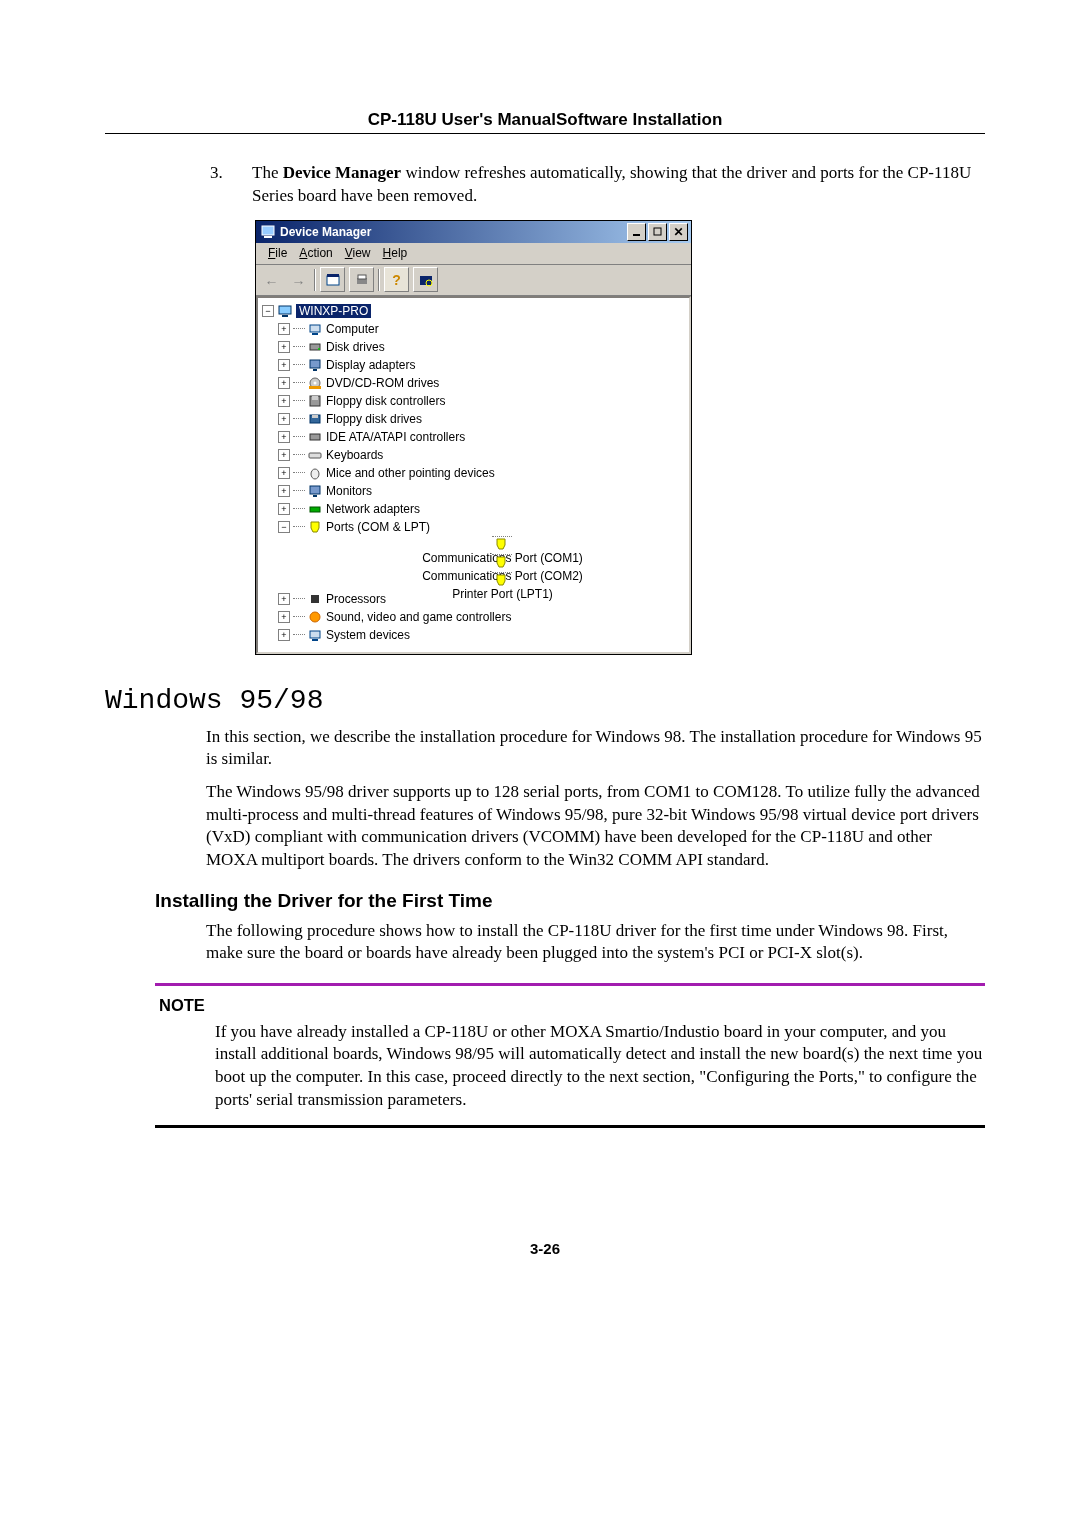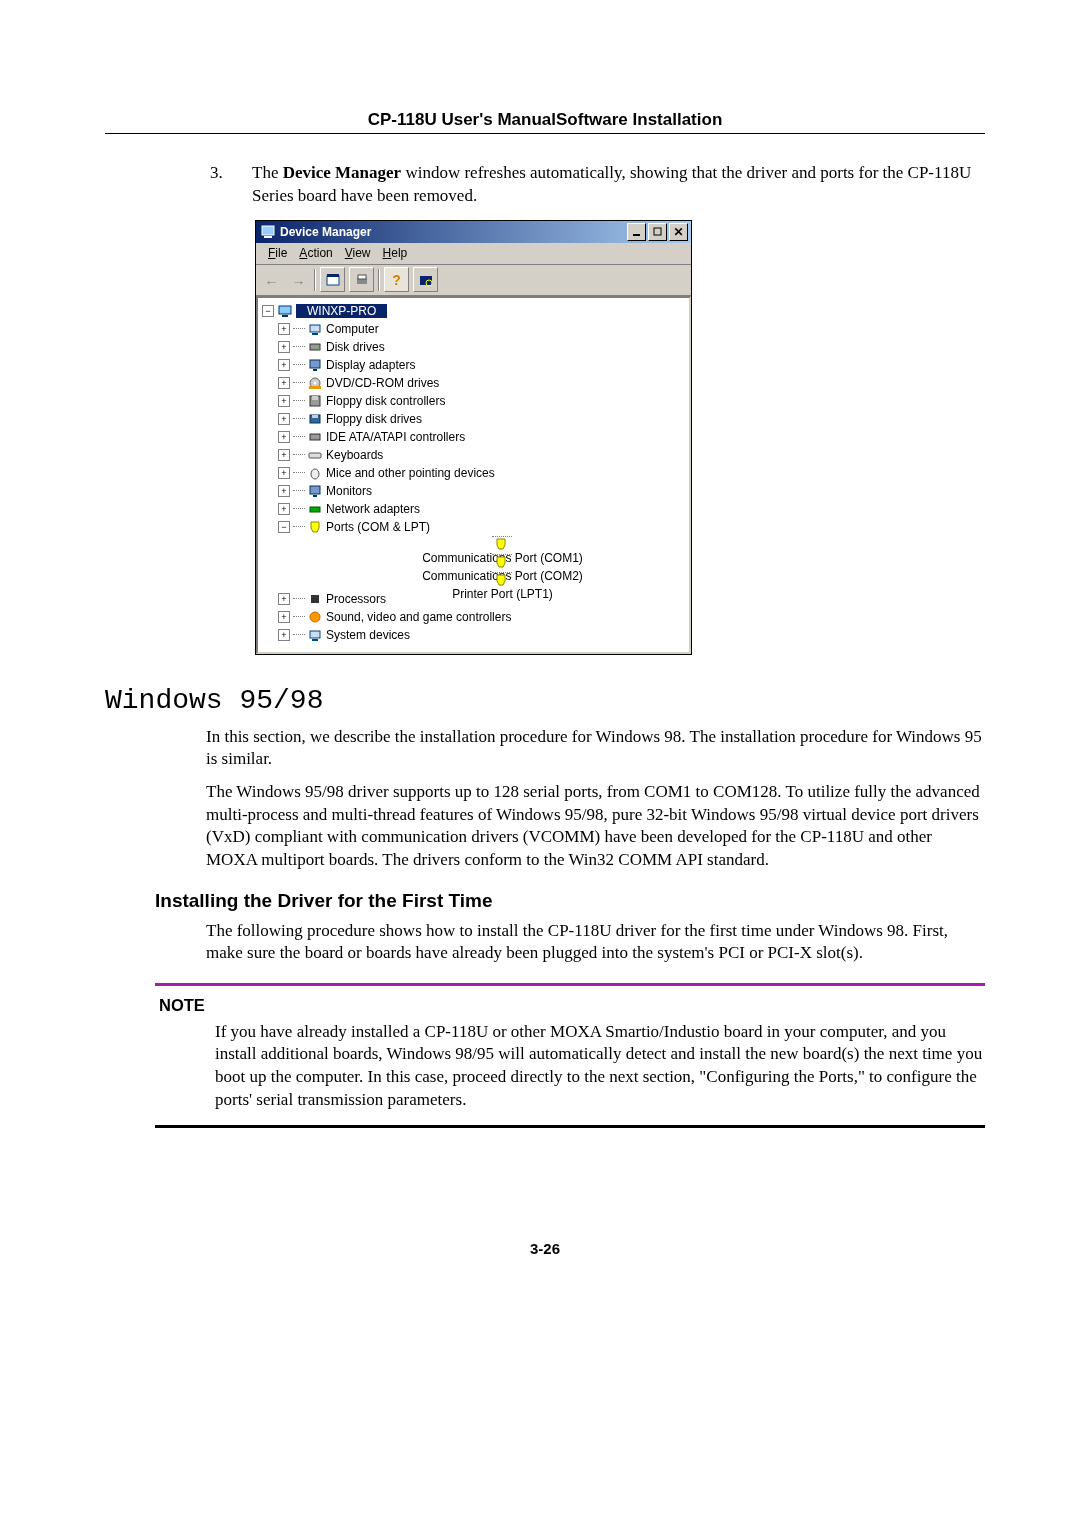--- a/index.html
+++ b/index.html
@@ -137,7 +137,7 @@
   .sel {
     background: #0a246a;
     color: #fff;
-    padding: 0 11px;
+    padding: 0 3px;
   }
   .ind1 { margin-left: 18px; }
   .ind3 { margin-left: 58px; flex-direction: column; }

